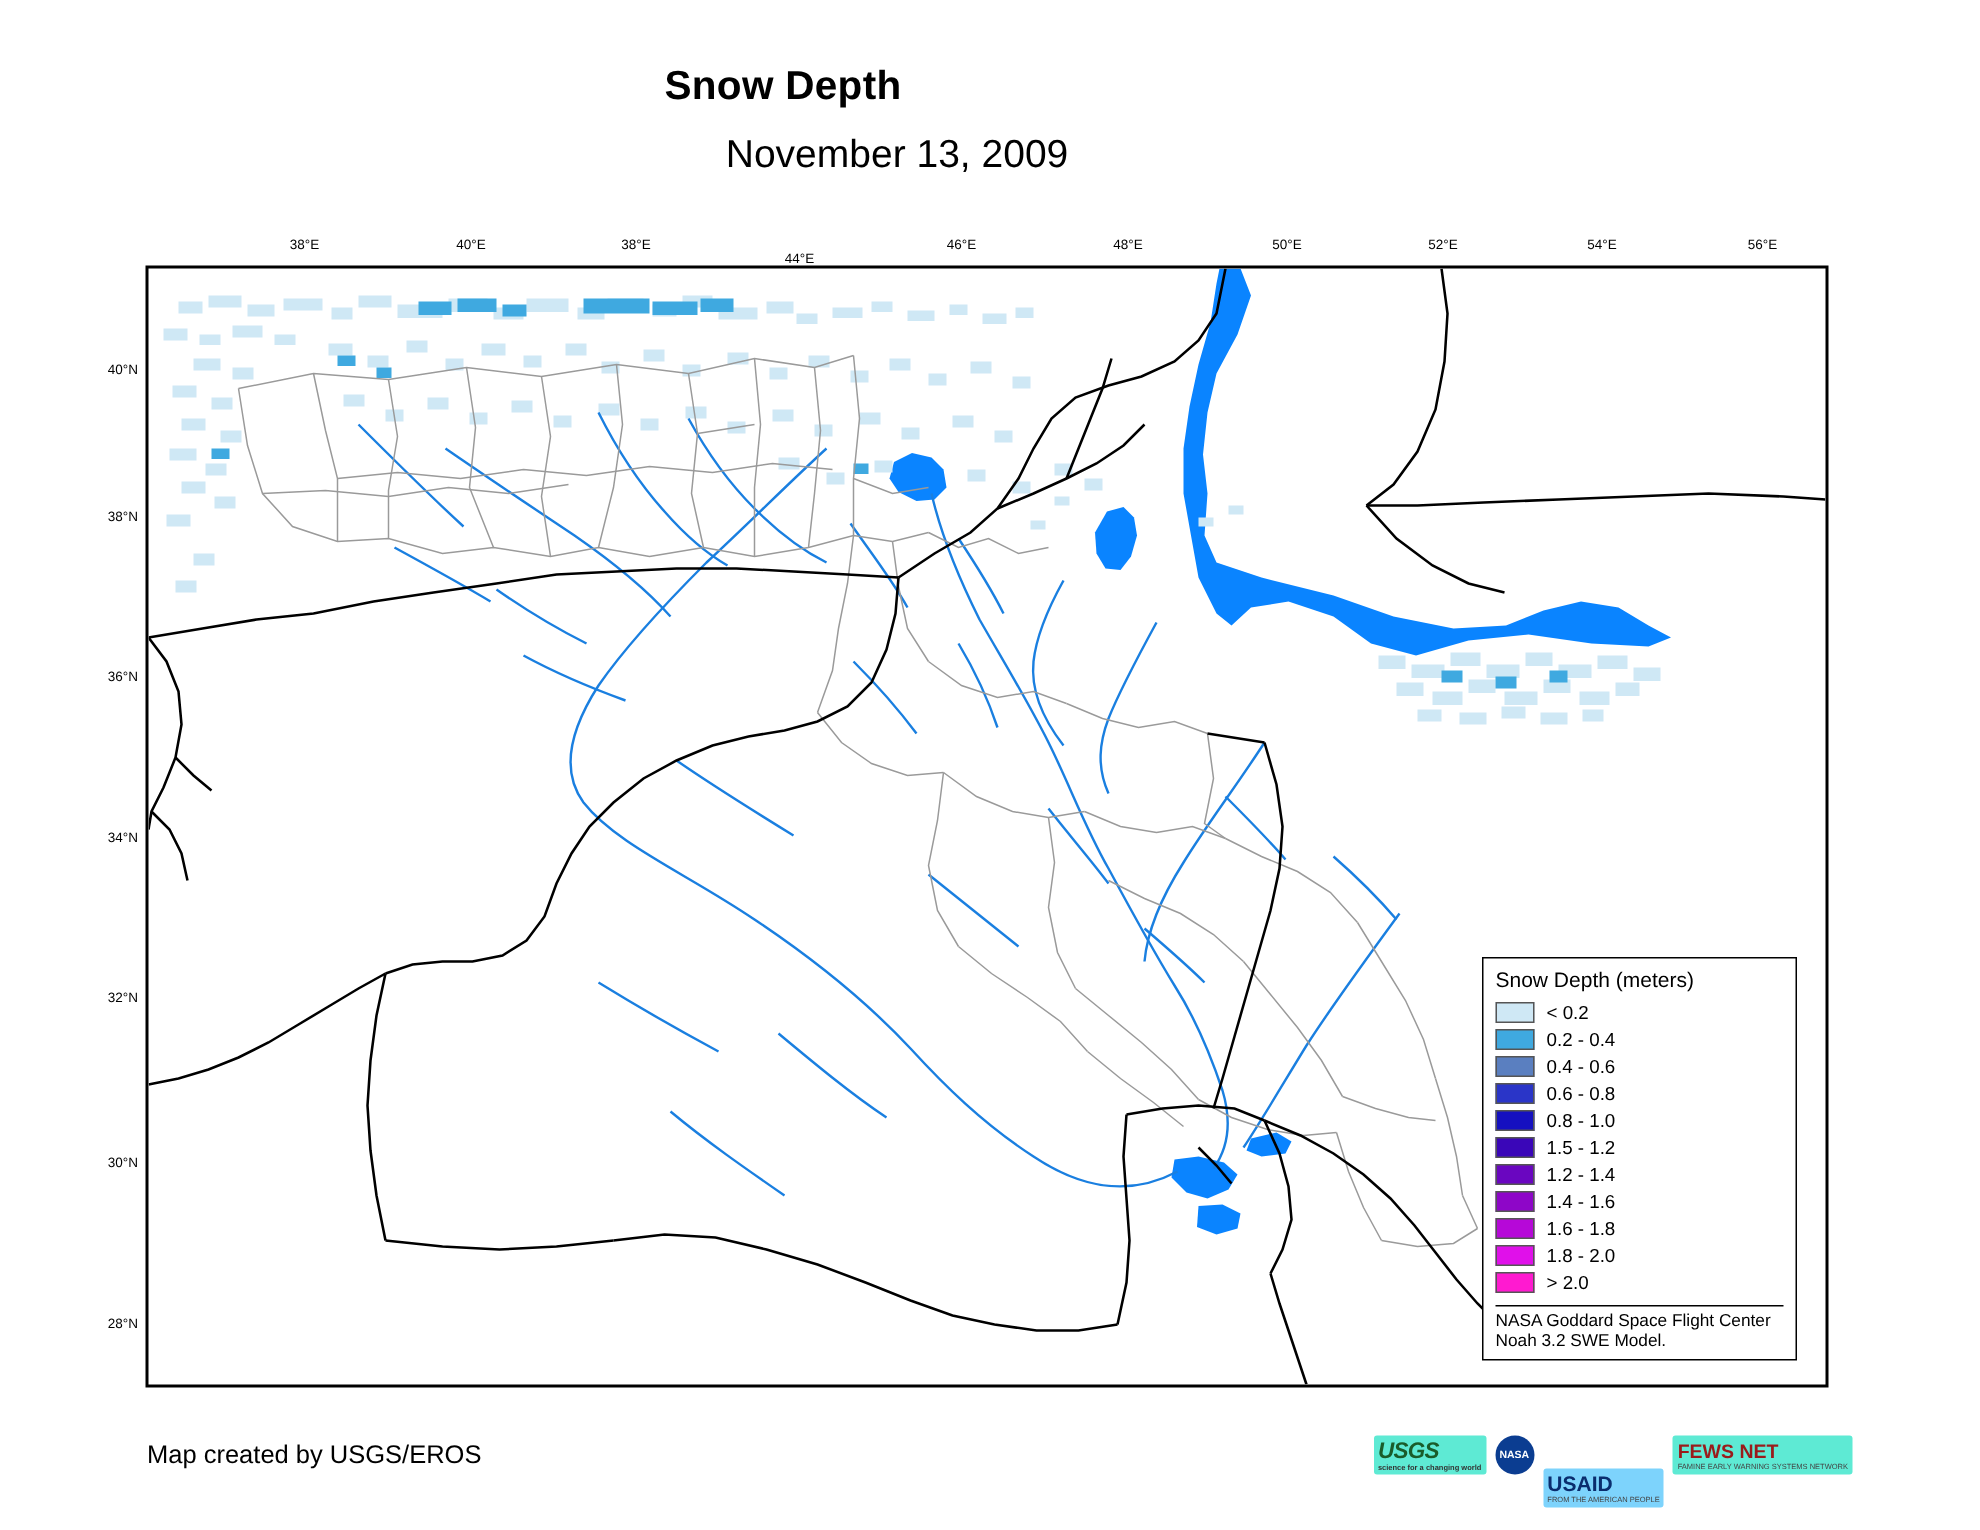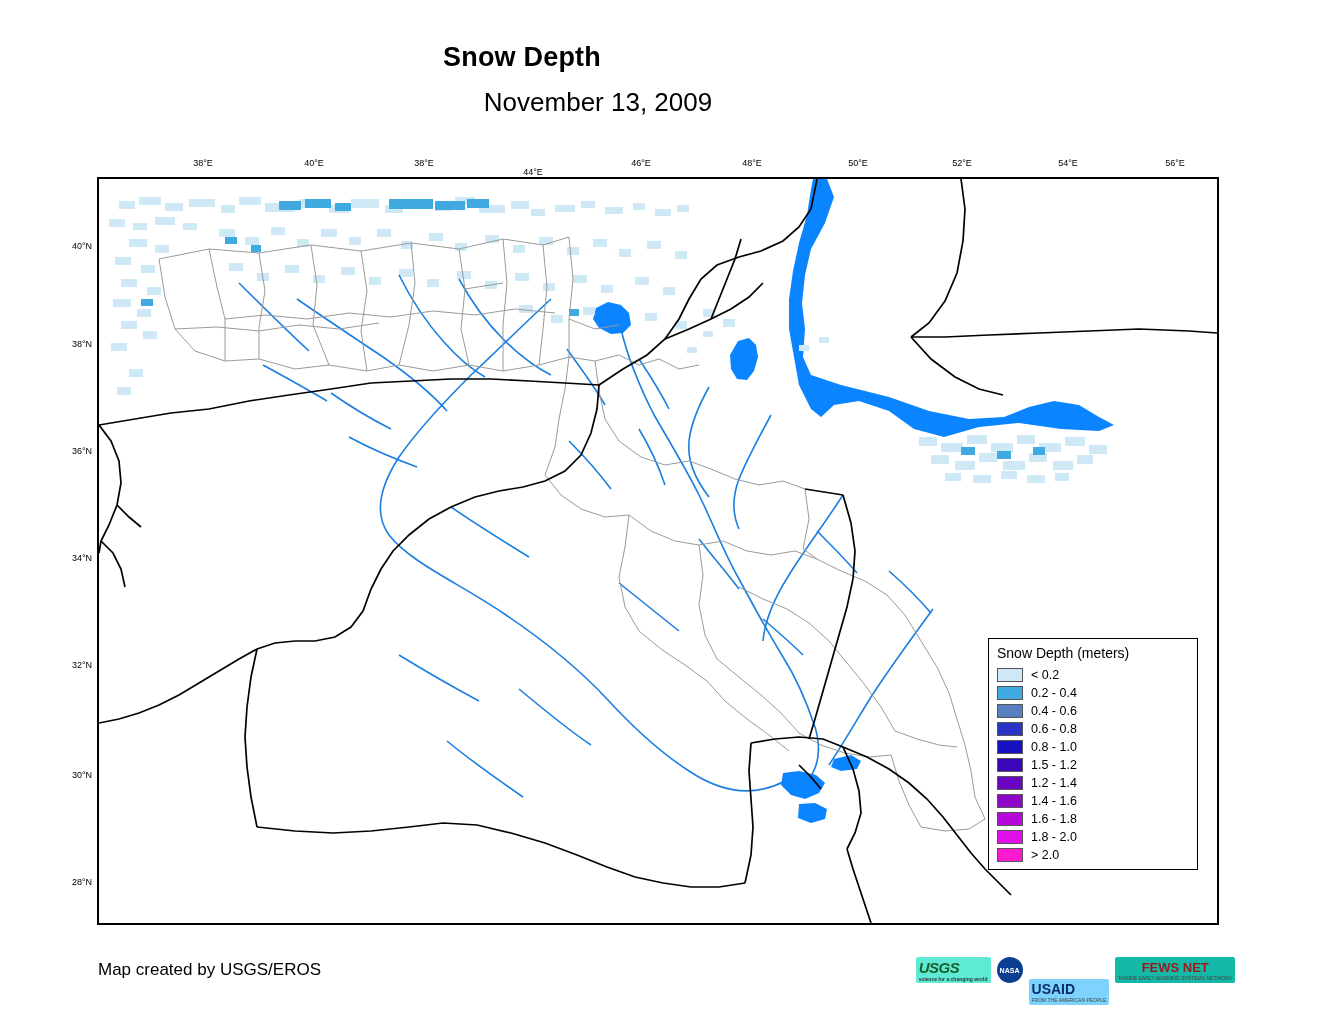--- a/index.html
+++ b/index.html
@@ -526,6 +526,10 @@
     <span class="legend-label">&gt; 2.0</span>
   </div>
 
+  <div id="legend-source">
+    <div>NASA Goddard Space Flight Center</div>
+    <div>Noah 3.2 SWE Model.</div>
+  </div>
 </div>
 
 <div id="credit">Map created by USGS/EROS</div>

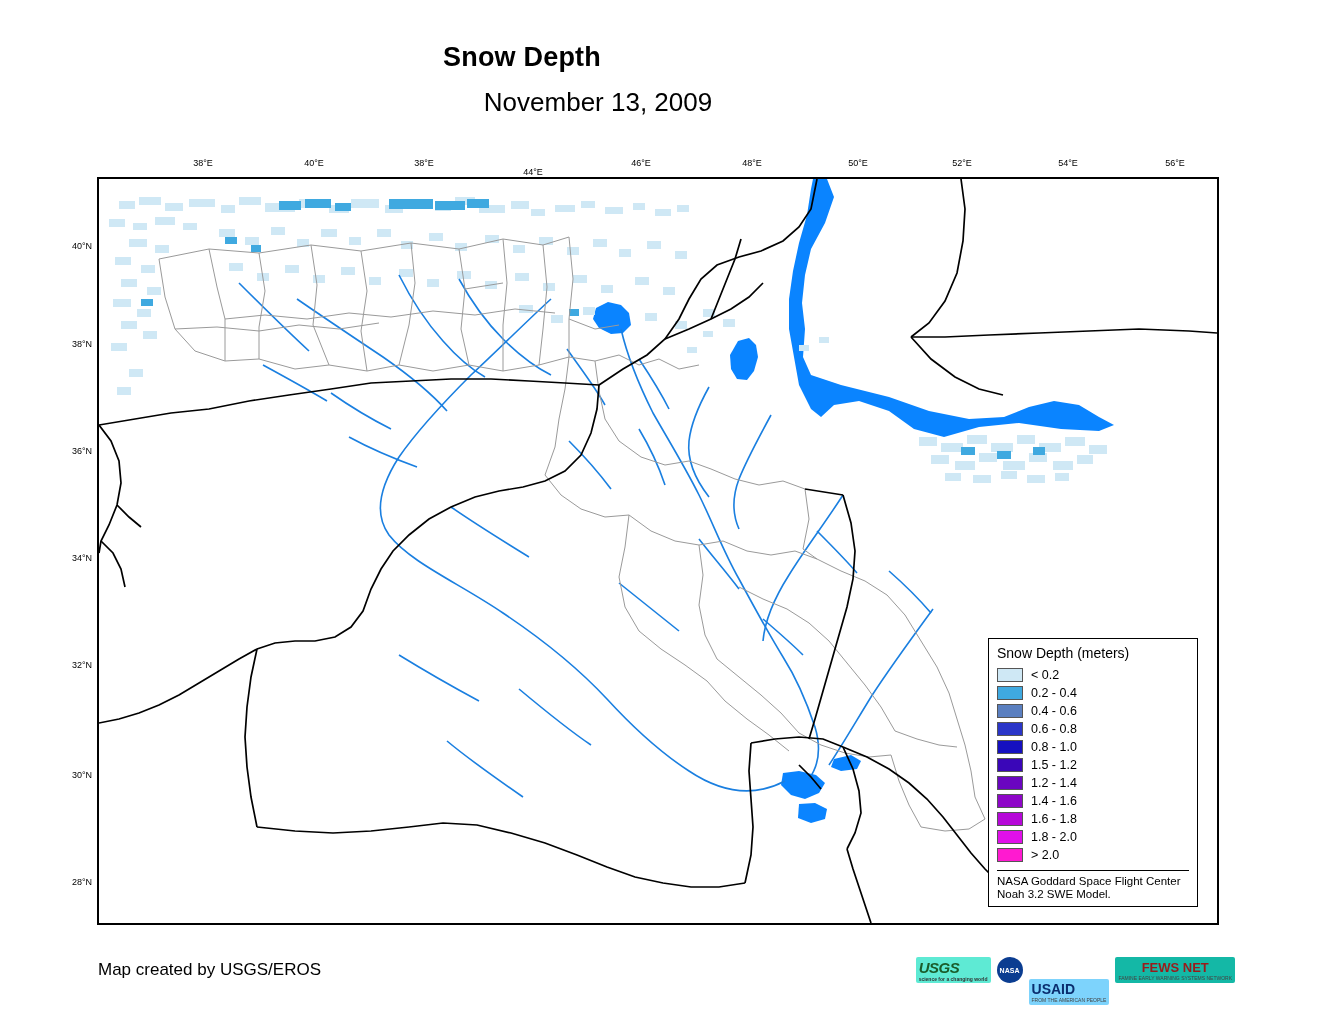--- a/index.html
+++ b/index.html
@@ -172,10 +172,9 @@
     font-weight: normal;
   }
   .logo-fews {
-    background: #14b8a6;
+    background: #5eead4;
     color: #9a1b1b;
     font-size: 13px;
-    text-align: center;
   }
   .logo-fews span.sub {
     font-size: 5px;

